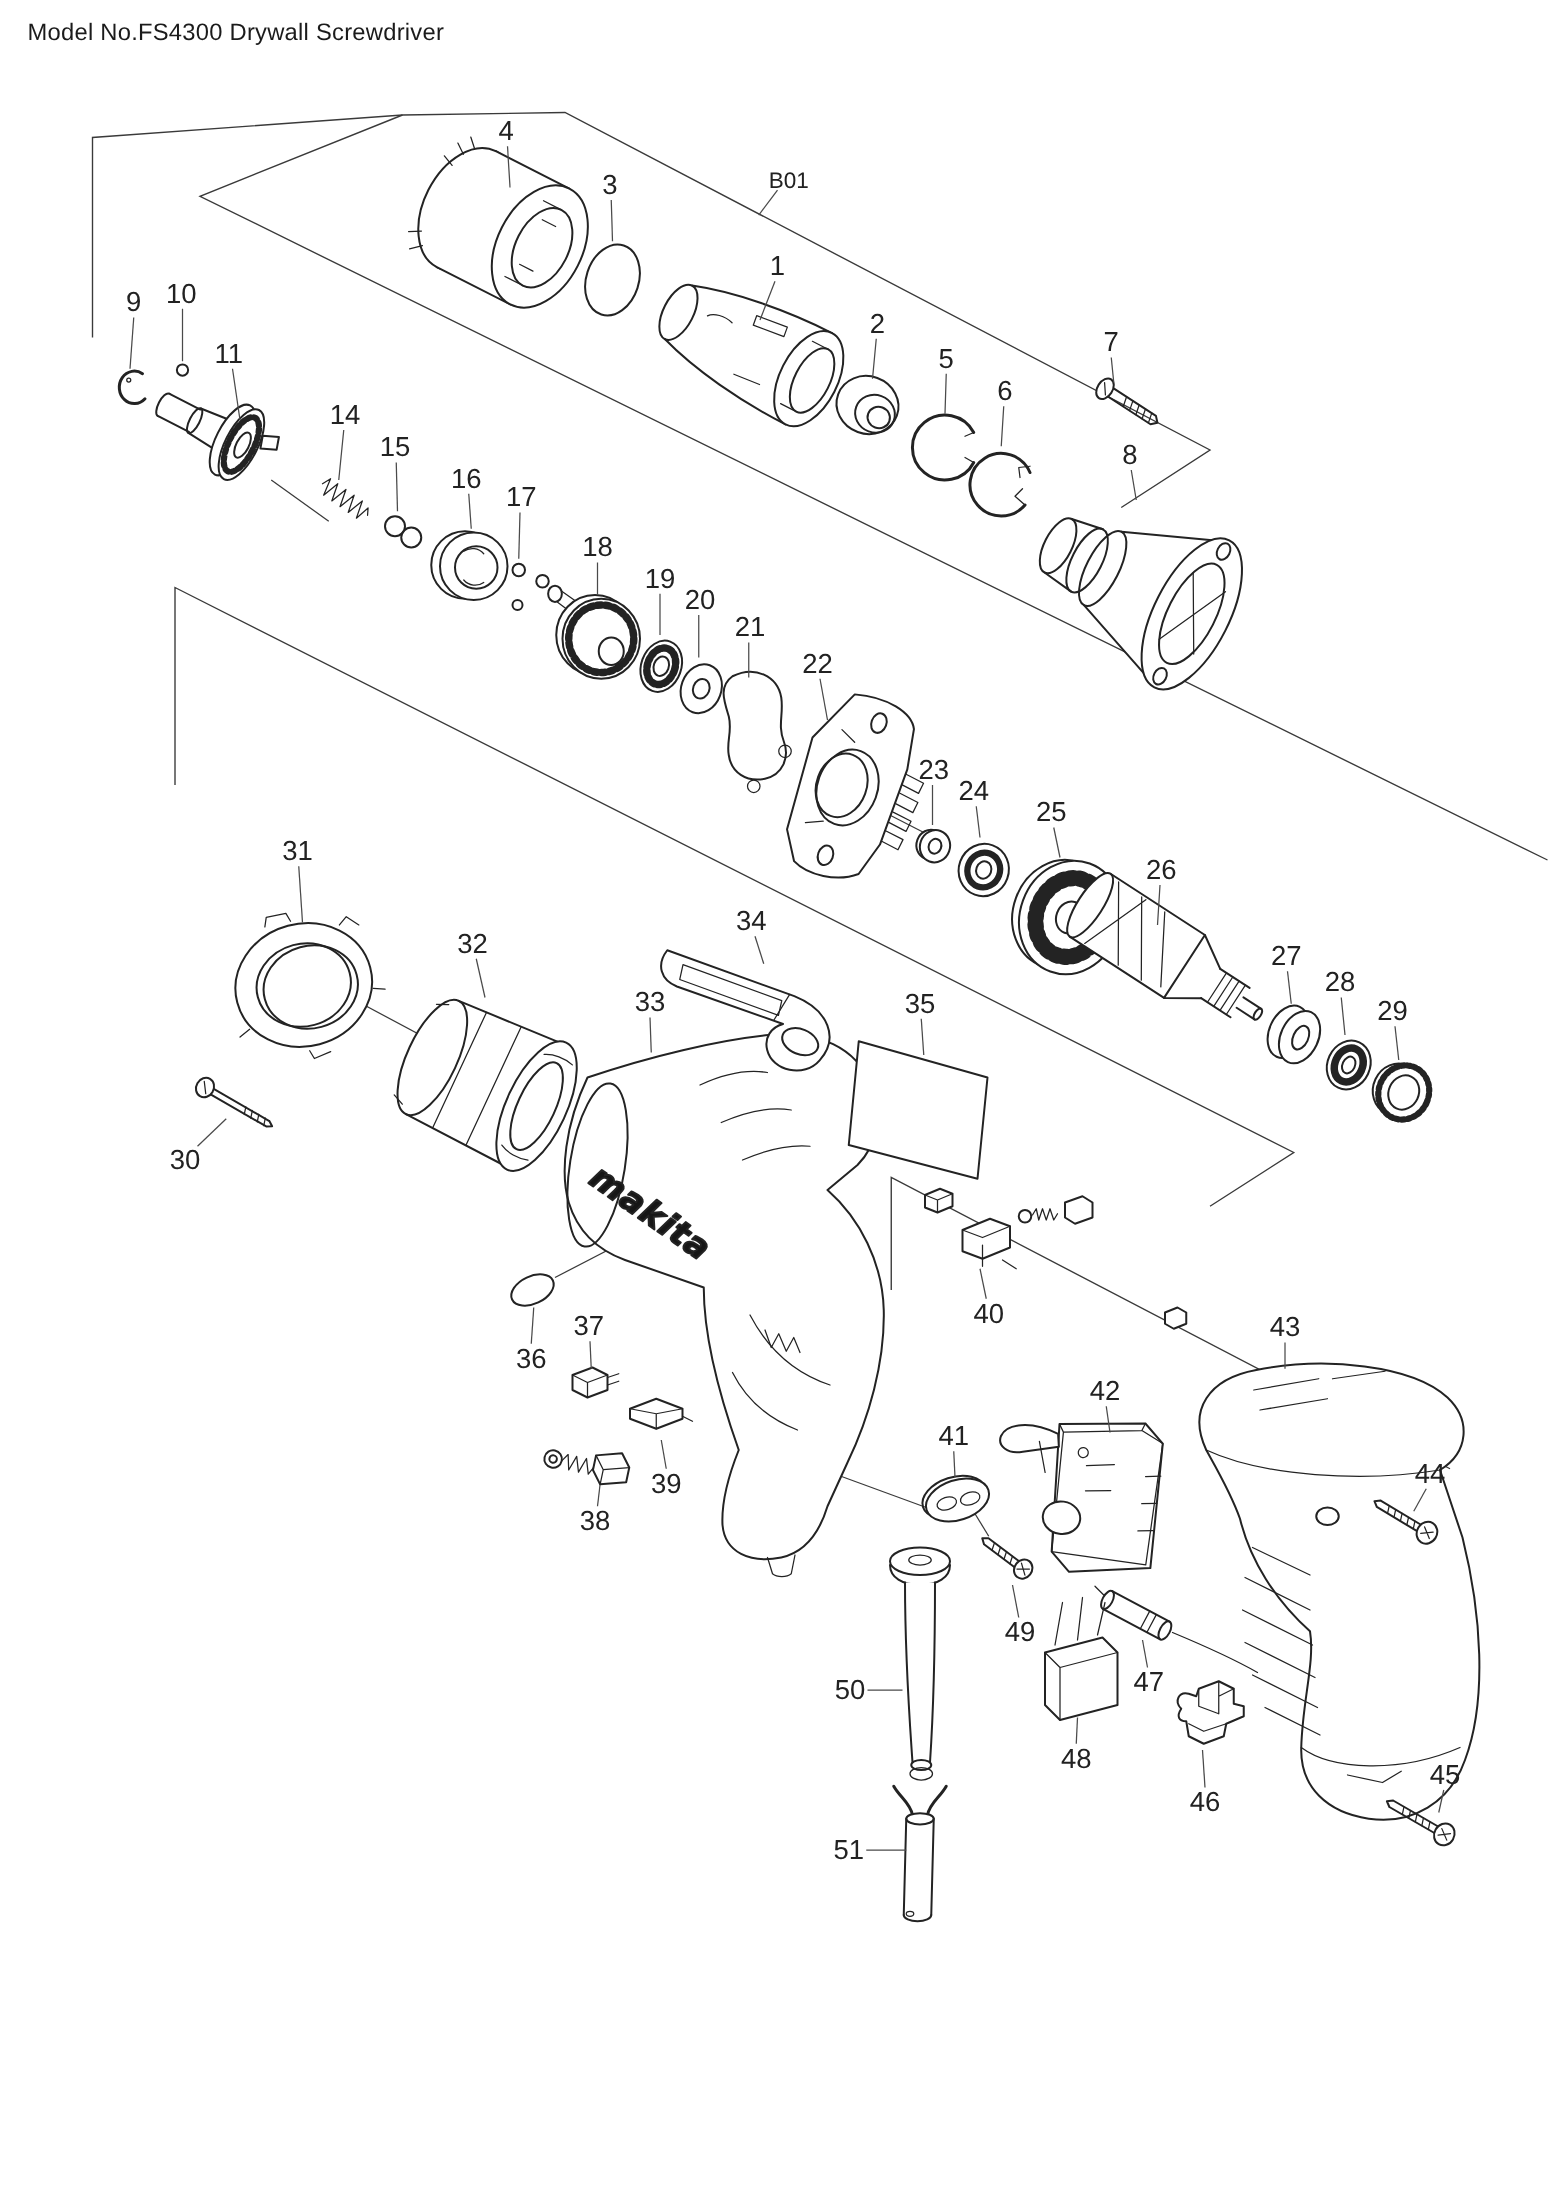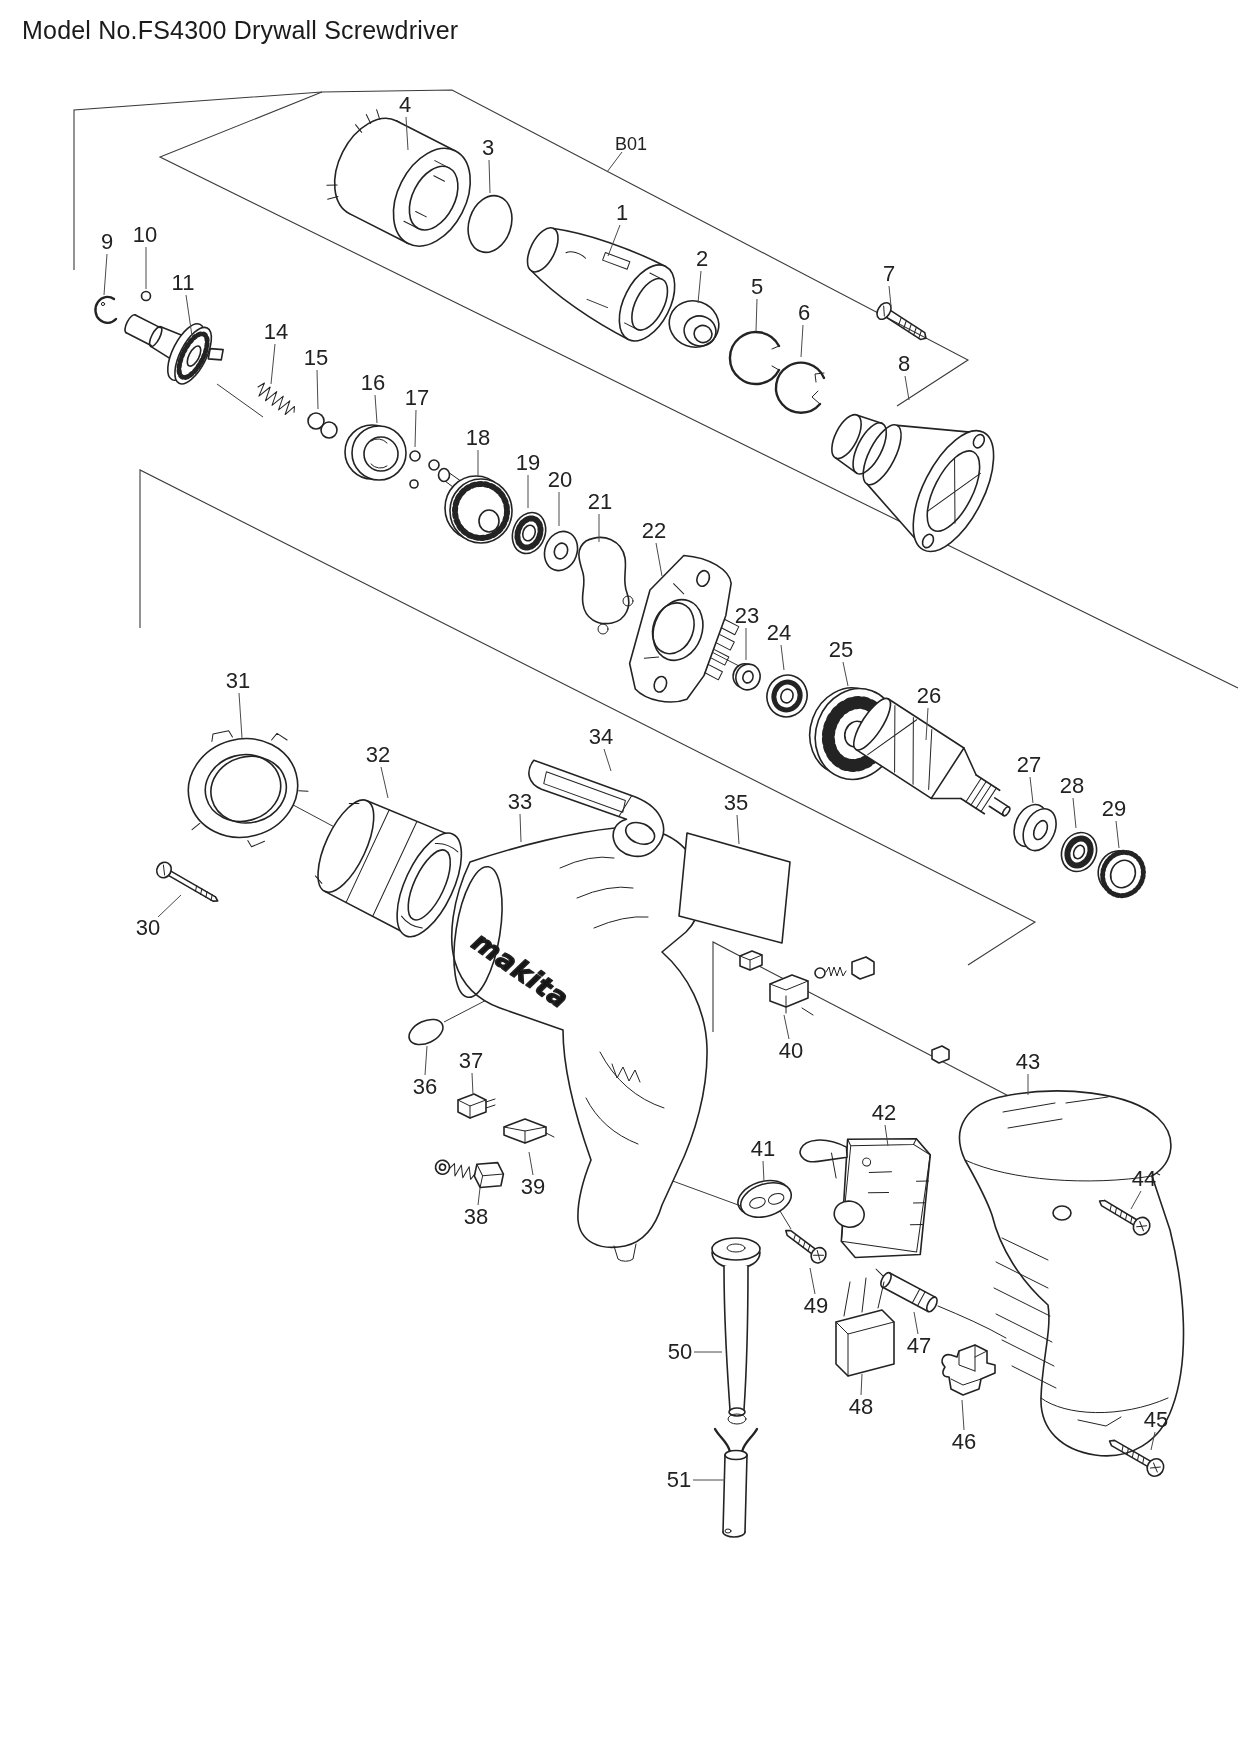--- a/index.html
+++ b/index.html
@@ -5,7 +5,7 @@
   html,body{margin:0;padding:0;background:#fff;}
   .stage{position:relative;width:1241px;height:1754px;background:#fff;overflow:hidden;
          font-family:"Liberation Sans",sans-serif;}
-  .title{position:absolute;left:22px;top:16px;font-size:25px;color:#1b1b1b;
+  .title{position:absolute;left:22px;top:16px;font-size:19px;color:#1b1b1b;
          font-family:"Liberation Sans",sans-serif;letter-spacing:.2px;}
   svg{position:absolute;left:0;top:0;}
   .struct{stroke:#3a3a3a;stroke-width:1.1;fill:none;}

